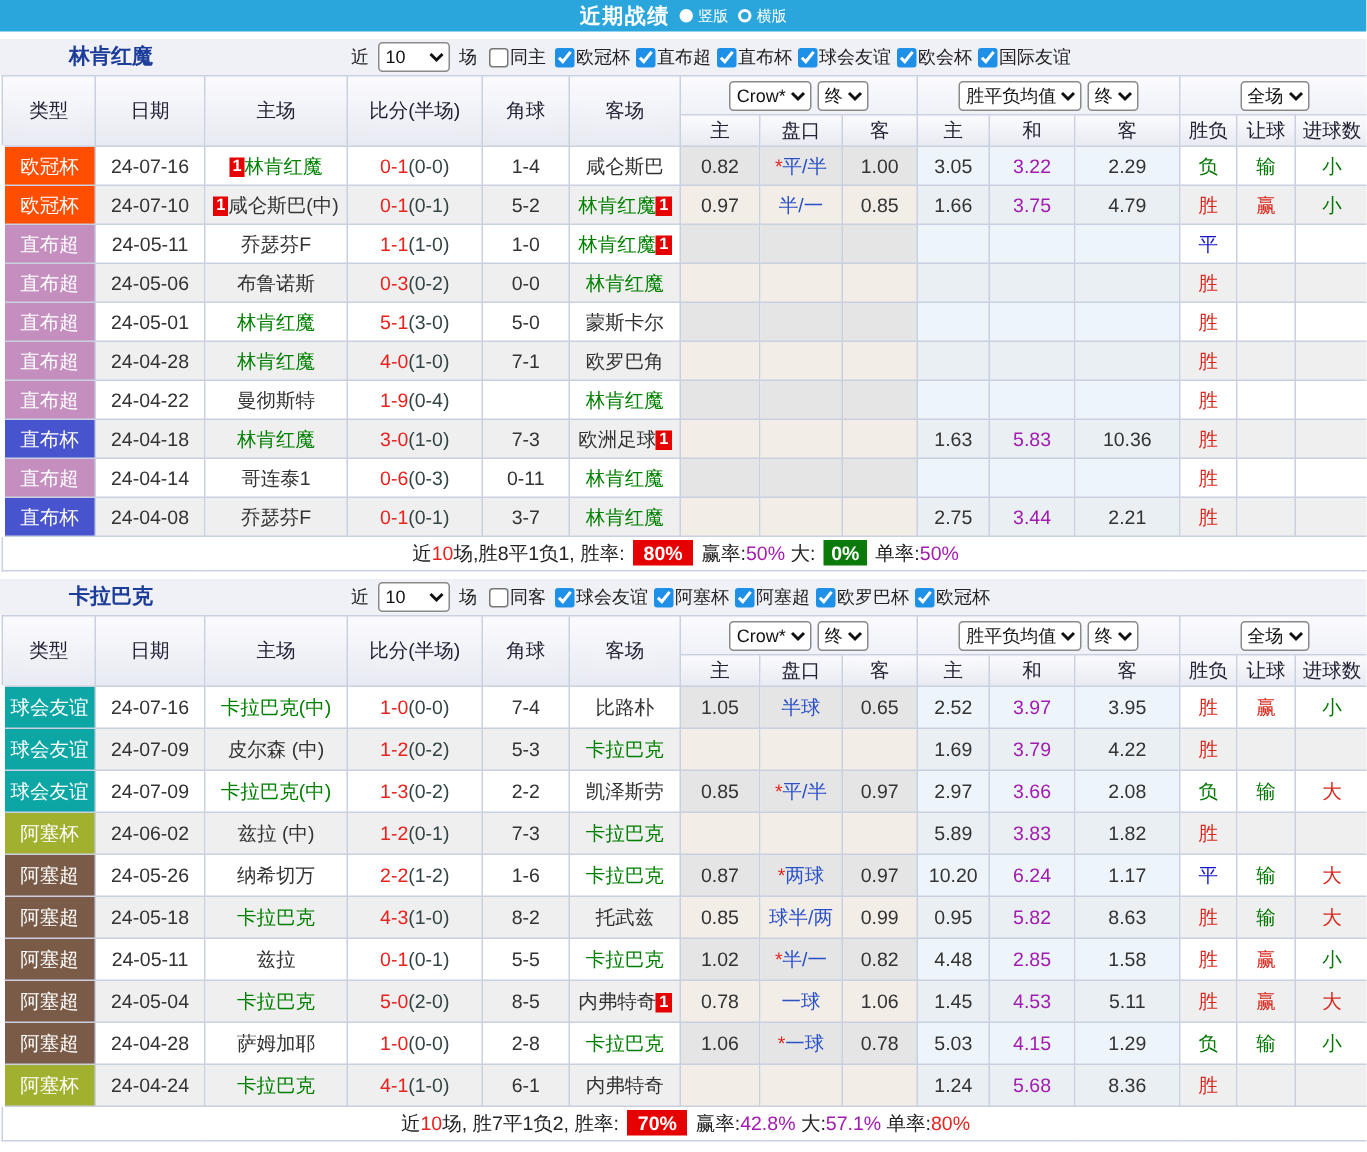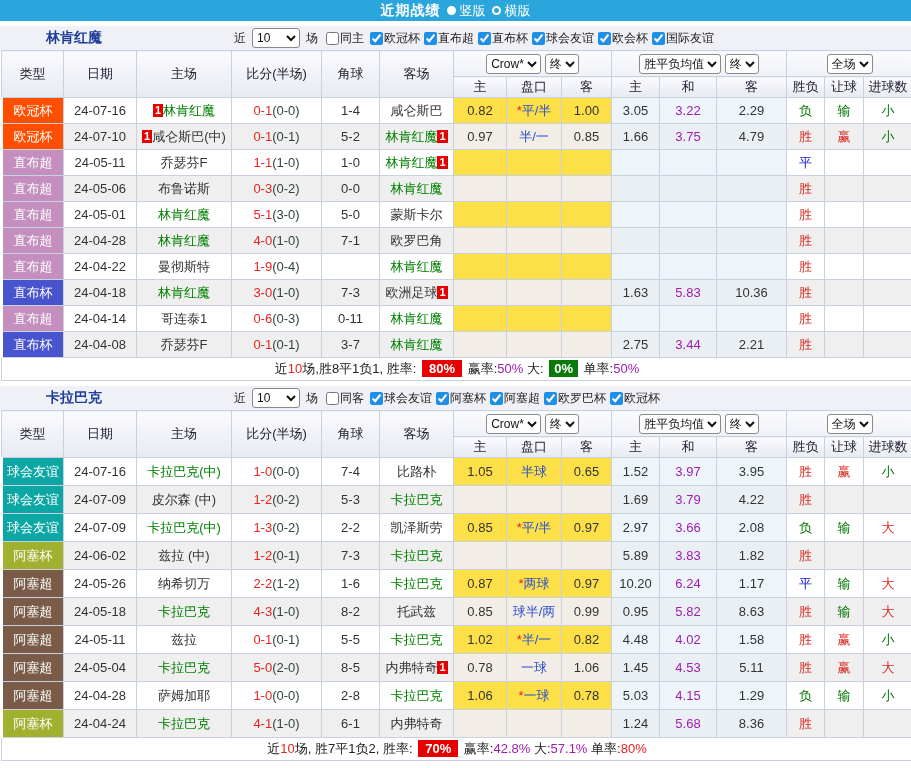--- a/index.html
+++ b/index.html
@@ -14,7 +14,7 @@
     display: flex; align-items: center; justify-content: center; gap: 6px;
   }
   .tb-title { font-weight: bold; font-size: 14px; letter-spacing: 1px; }
-  .tb-lab { display: flex; align-items: center; gap: 4px; font-size: 13px; cursor: pointer; }
+  .tb-lab { display: flex; align-items: center; gap: 4px; font-size: 10px; cursor: pointer; }
   .radio { display: inline-block; width: 9px; height: 9px; border: 2px solid #fff; border-radius: 50%; background: transparent; }
   .radio.sel { background: #fff; }
   

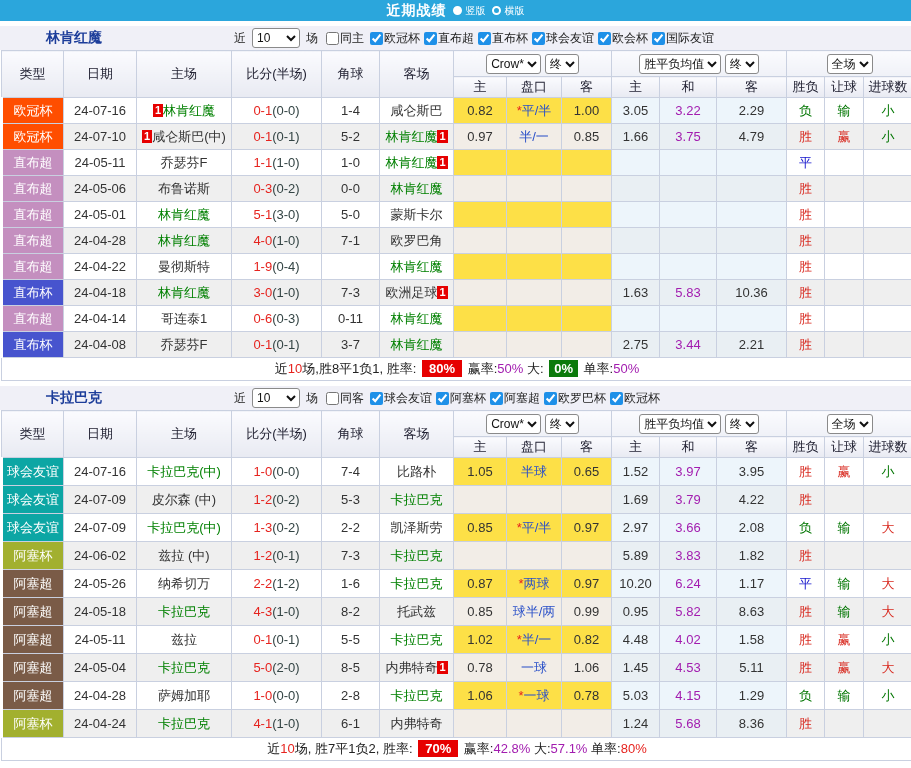--- a/index.html
+++ b/index.html
@@ -39,7 +39,7 @@
   .t2 tbody td { height: 28px; }
   .td-lg { color: #fff; font-size: 13px; border-left: 3px solid #fff; }
   tr.alt td { background: #EFEFEF; }
-  .td-od { background: #fde047; }
+  .td-od { background: #e5e5e5; }
   tr.alt .td-od { background: #F2EDE7; }
   .td-av { background: #EDF5FB; margin-left: 25px; }
   tr.alt .td-av { background: #E9EFF3; }

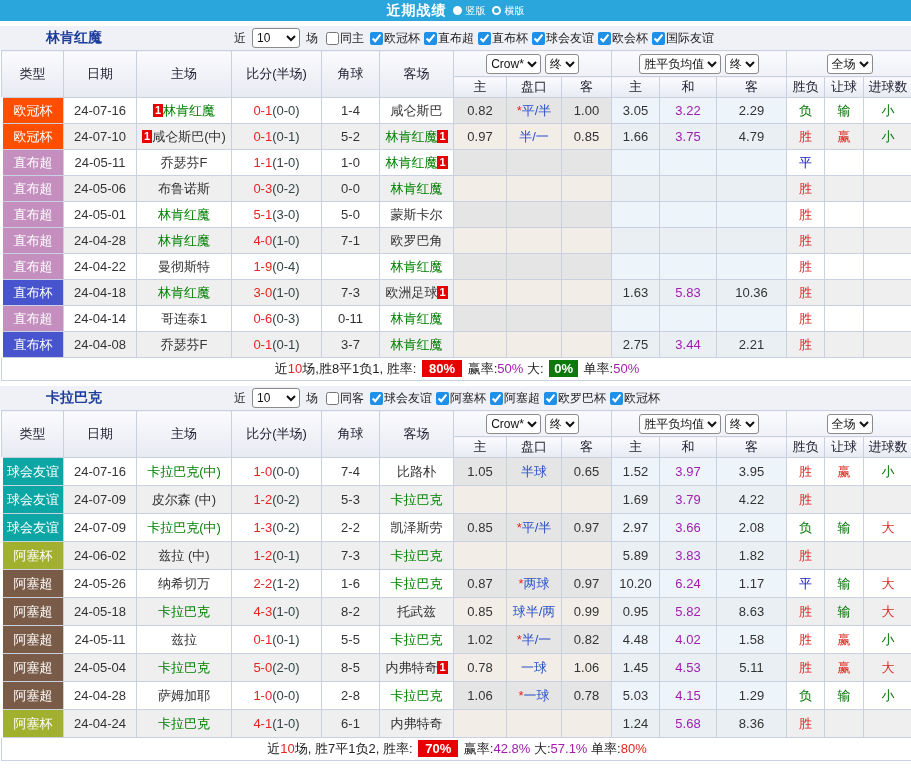--- a/index.html
+++ b/index.html
@@ -440,7 +440,7 @@
           <td class="td-od">1.05</td>
           <td class="td-od"><span class="hcap">半球</span></td>
           <td class="td-od">0.65</td>
-          <td class="td-av">1.52</td>
+          <td class="td-av">2.52</td>
           <td class="td-av mid">3.97</td>
           <td class="td-av">3.95</td>
           <td class="rs-red">胜</td>

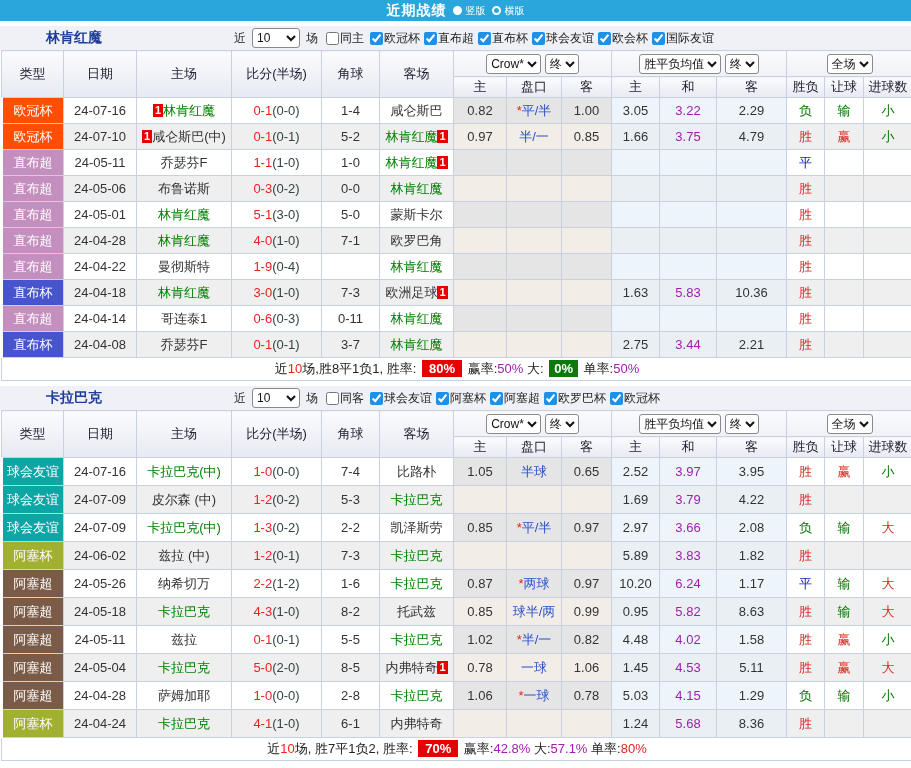--- a/index.html
+++ b/index.html
@@ -543,7 +543,7 @@
           <td class="td-od"><span class="star">*</span><span class="hcap">半/一</span></td>
           <td class="td-od">0.82</td>
           <td class="td-av">4.48</td>
-          <td class="td-av mid">4.02</td>
+          <td class="td-av mid">2.85</td>
           <td class="td-av">1.58</td>
           <td class="rs-red">胜</td>
           <td class="rs-red">赢</td>

